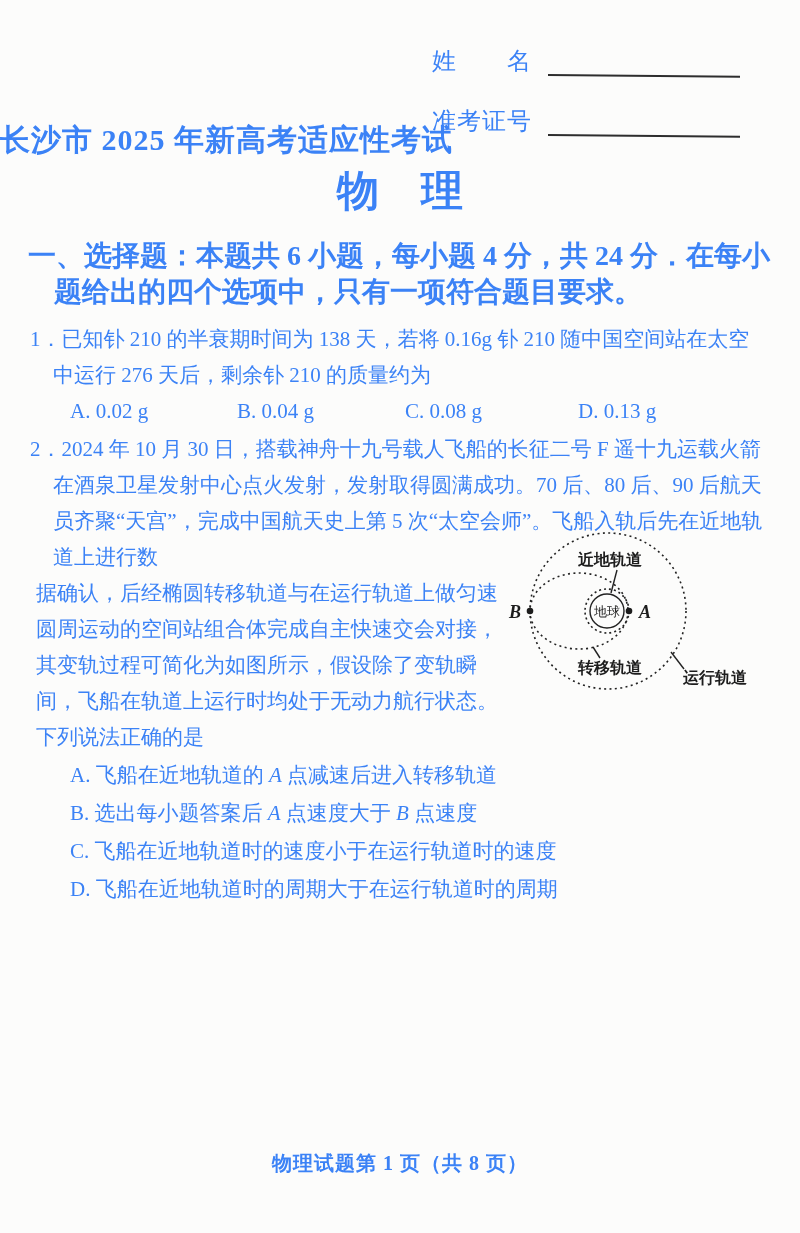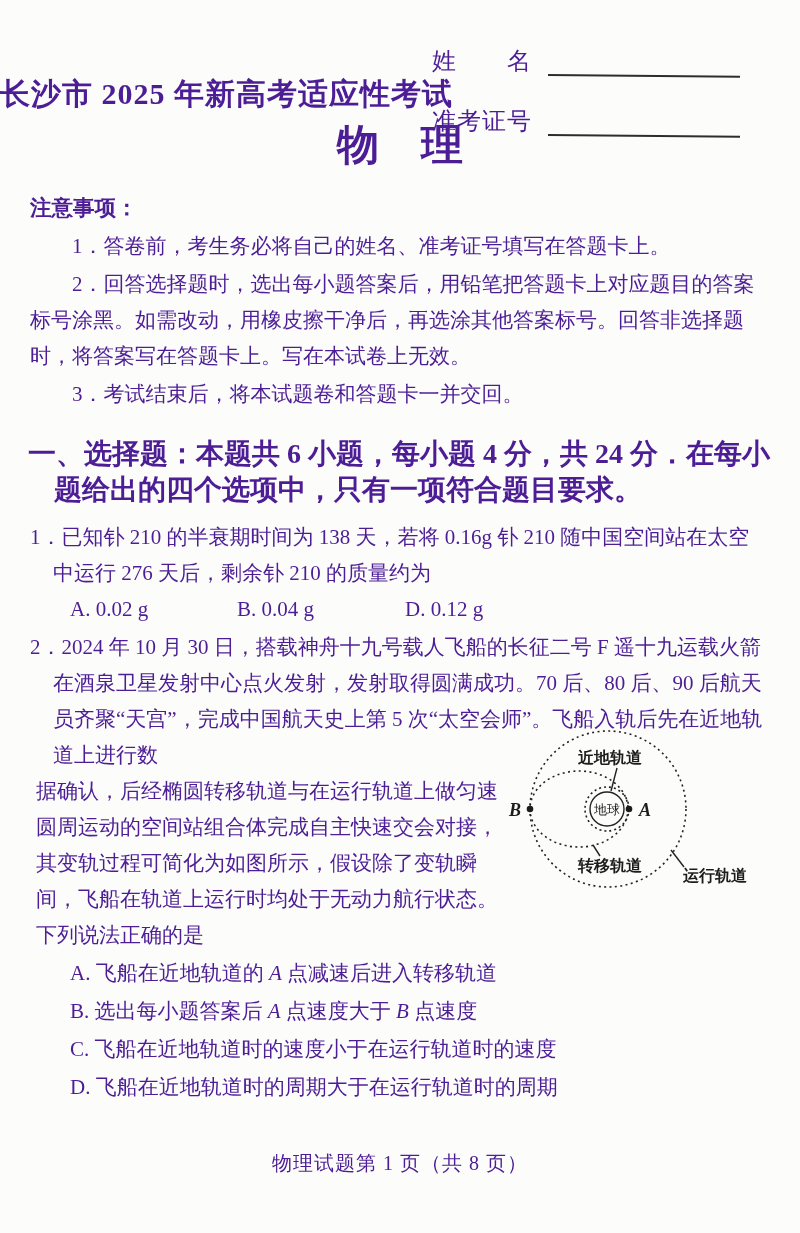--- a/index.html
+++ b/index.html
@@ -7,10 +7,10 @@
     position:relative;
     width:800px;height:1233px;
     background:#fcfcfb;
-    color:#4c1d95;
+    color:#3b82f6;
     font-family:"Liberation Serif","DejaVu Serif",serif;
     box-sizing:border-box;
-    padding-top:74px;
+    padding-top:120px;
     overflow:hidden;
   }
   

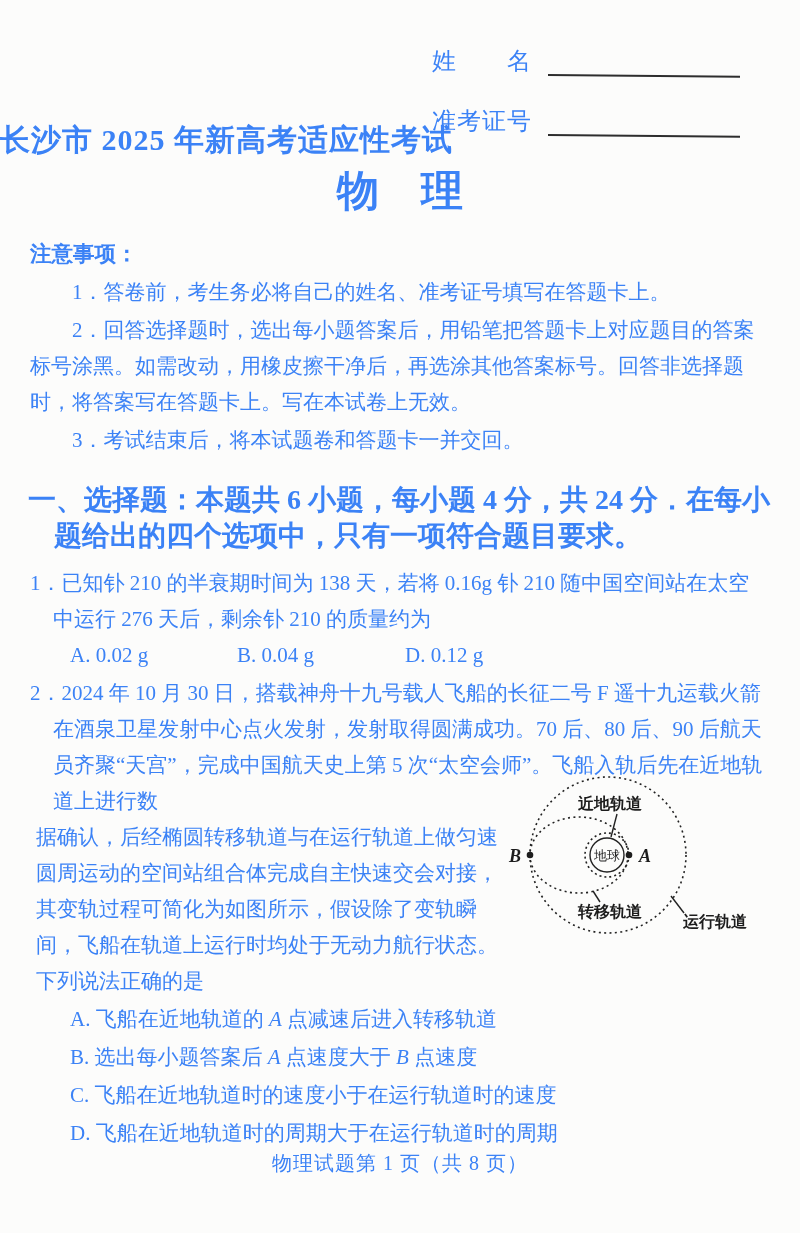--- a/index.html
+++ b/index.html
@@ -71,12 +71,6 @@
   <h1 class="exam-title">长沙市 2025 年新高考适应性考试</h1>
   <h2 class="subject-title">物　理</h2>
 
-  <div class="notice">
-    <div class="notice-heading">注意事项：</div>
-    <p>1．答卷前，考生务必将自己的姓名、准考证号填写在答题卡上。</p>
-    <p>2．回答选择题时，选出每小题答案后，用铅笔把答题卡上对应题目的答案标号涂黑。如需改动，用橡皮擦干净后，再选涂其他答案标号。回答非选择题时，将答案写在答题卡上。写在本试卷上无效。</p>
-    <p>3．考试结束后，将本试题卷和答题卡一并交回。</p>
-  </div>
 
   <div class="section-heading">一、选择题：本题共 6 小题，每小题 4 分，共 24 分．在每小题给出的四个选项中，只有一项符合题目要求。</div>
 

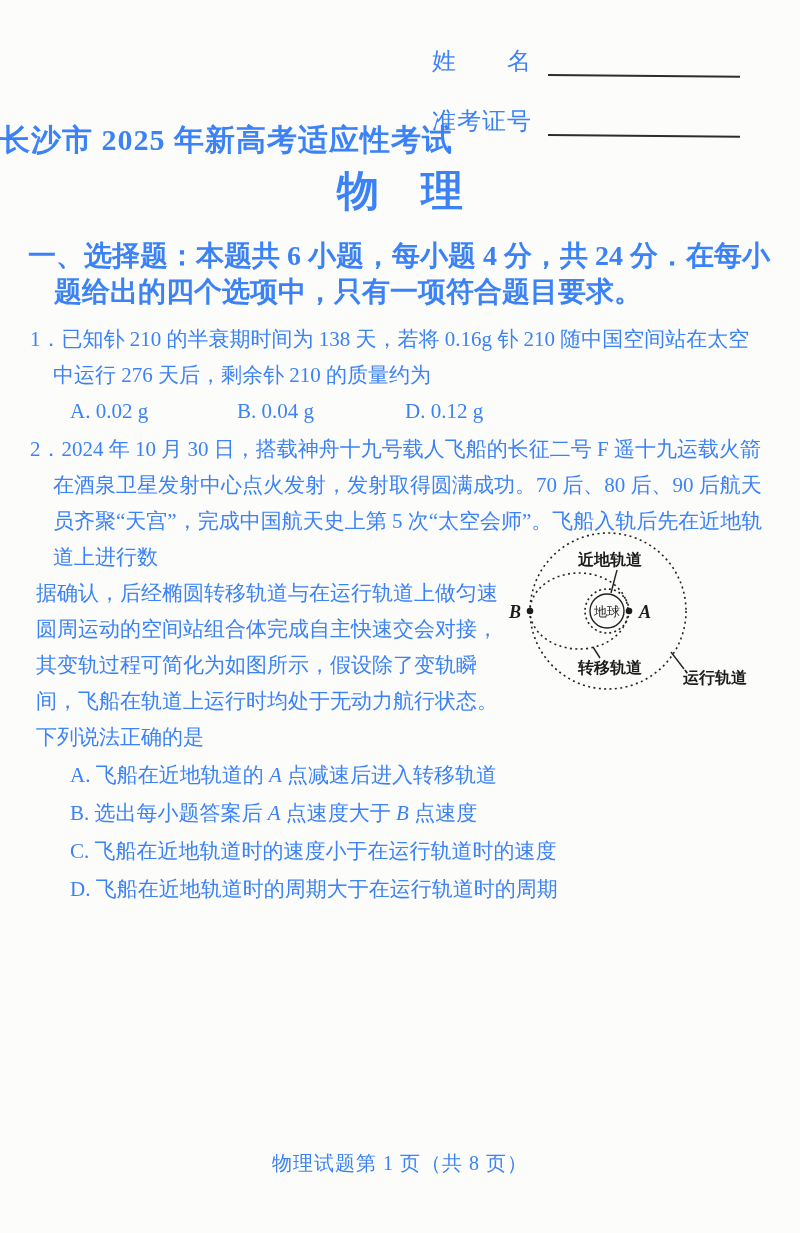--- a/index.html
+++ b/index.html
@@ -79,6 +79,7 @@
     <div class="q1-options">
       <span class="opt w1">A. 0.02 g</span>
       <span class="opt w2">B. 0.04 g</span>
+      <span class="opt w3">C. 0.08 g</span>
       <span class="opt">D. 0.12 g</span>
     </div>
   </div>

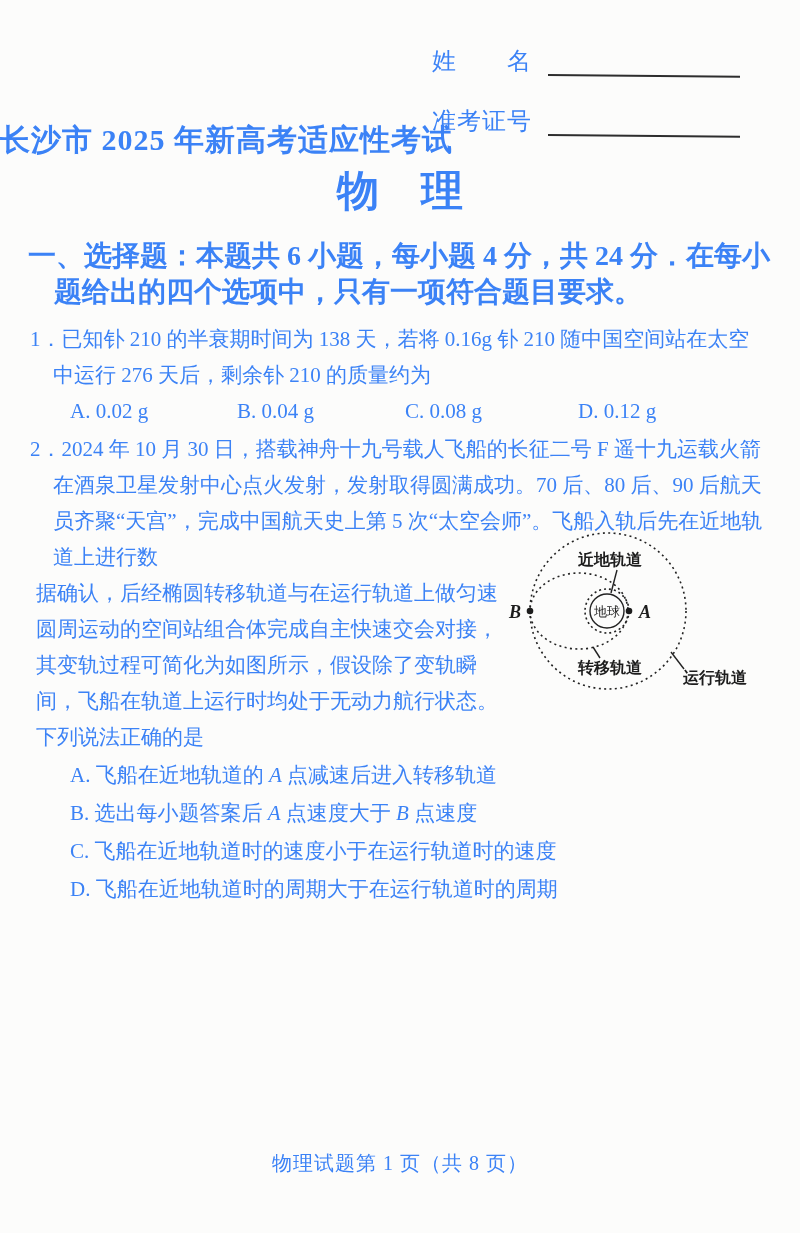--- a/index.html
+++ b/index.html
@@ -80,7 +80,7 @@
       <span class="opt w1">A. 0.02 g</span>
       <span class="opt w2">B. 0.04 g</span>
       <span class="opt w3">C. 0.08 g</span>
-      <span class="opt">D. 0.12 g</span>
+      <span class="opt">D. 0.13 g</span>
     </div>
   </div>
 

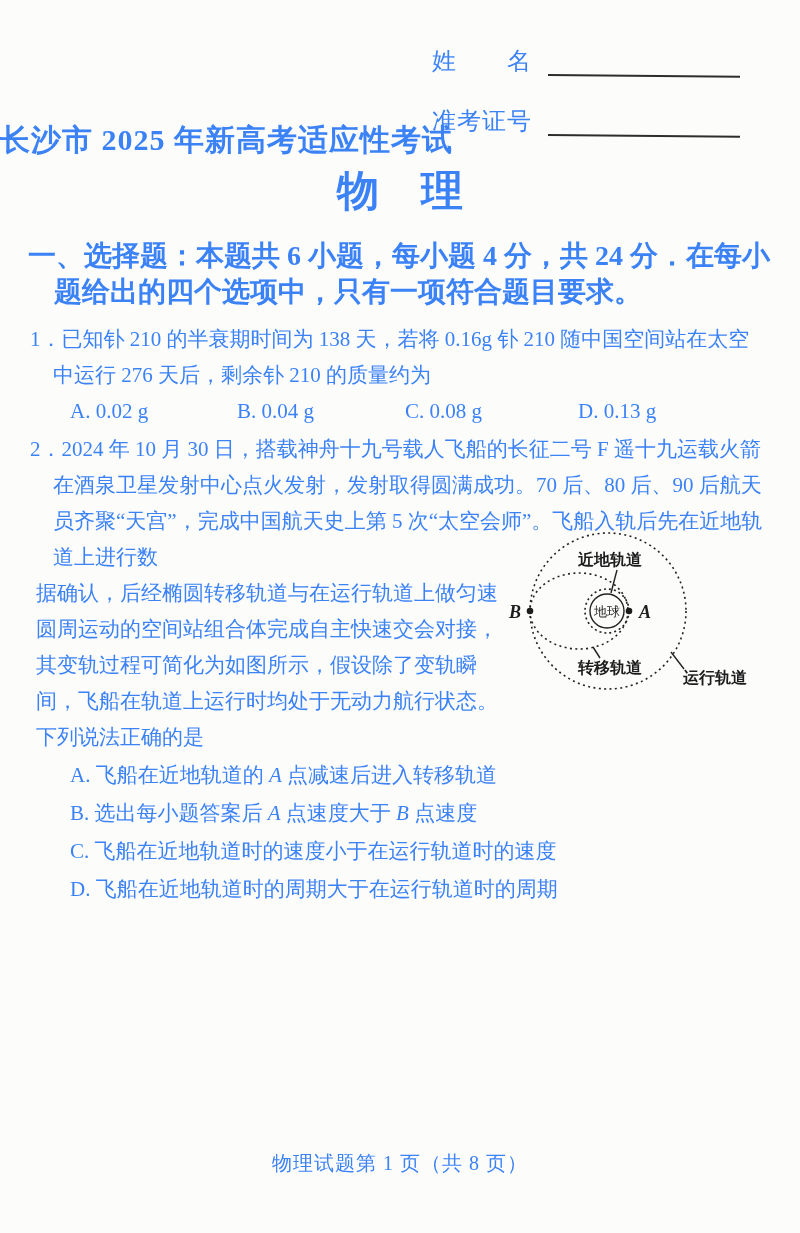--- a/index.html
+++ b/index.html
@@ -50,7 +50,7 @@
   .fig-var{font-family:"Liberation Serif","DejaVu Serif",serif;font-weight:bold;font-style:italic;font-size:18px;fill:#1d1d1d;}
   .fig-earth{font-family:"Liberation Serif","DejaVu Serif",serif;font-size:13px;fill:#1d1d1d;}
   
-  .page-footer{position:absolute;top:1150px;left:0;width:100%;text-align:center;font-size:20px;letter-spacing:1px;}
+  .page-footer{position:absolute;top:1150px;left:0;width:100%;text-align:center;font-size:20px;letter-spacing:1px;font-weight:bold;}
 </style>
 </head>
 <body>

